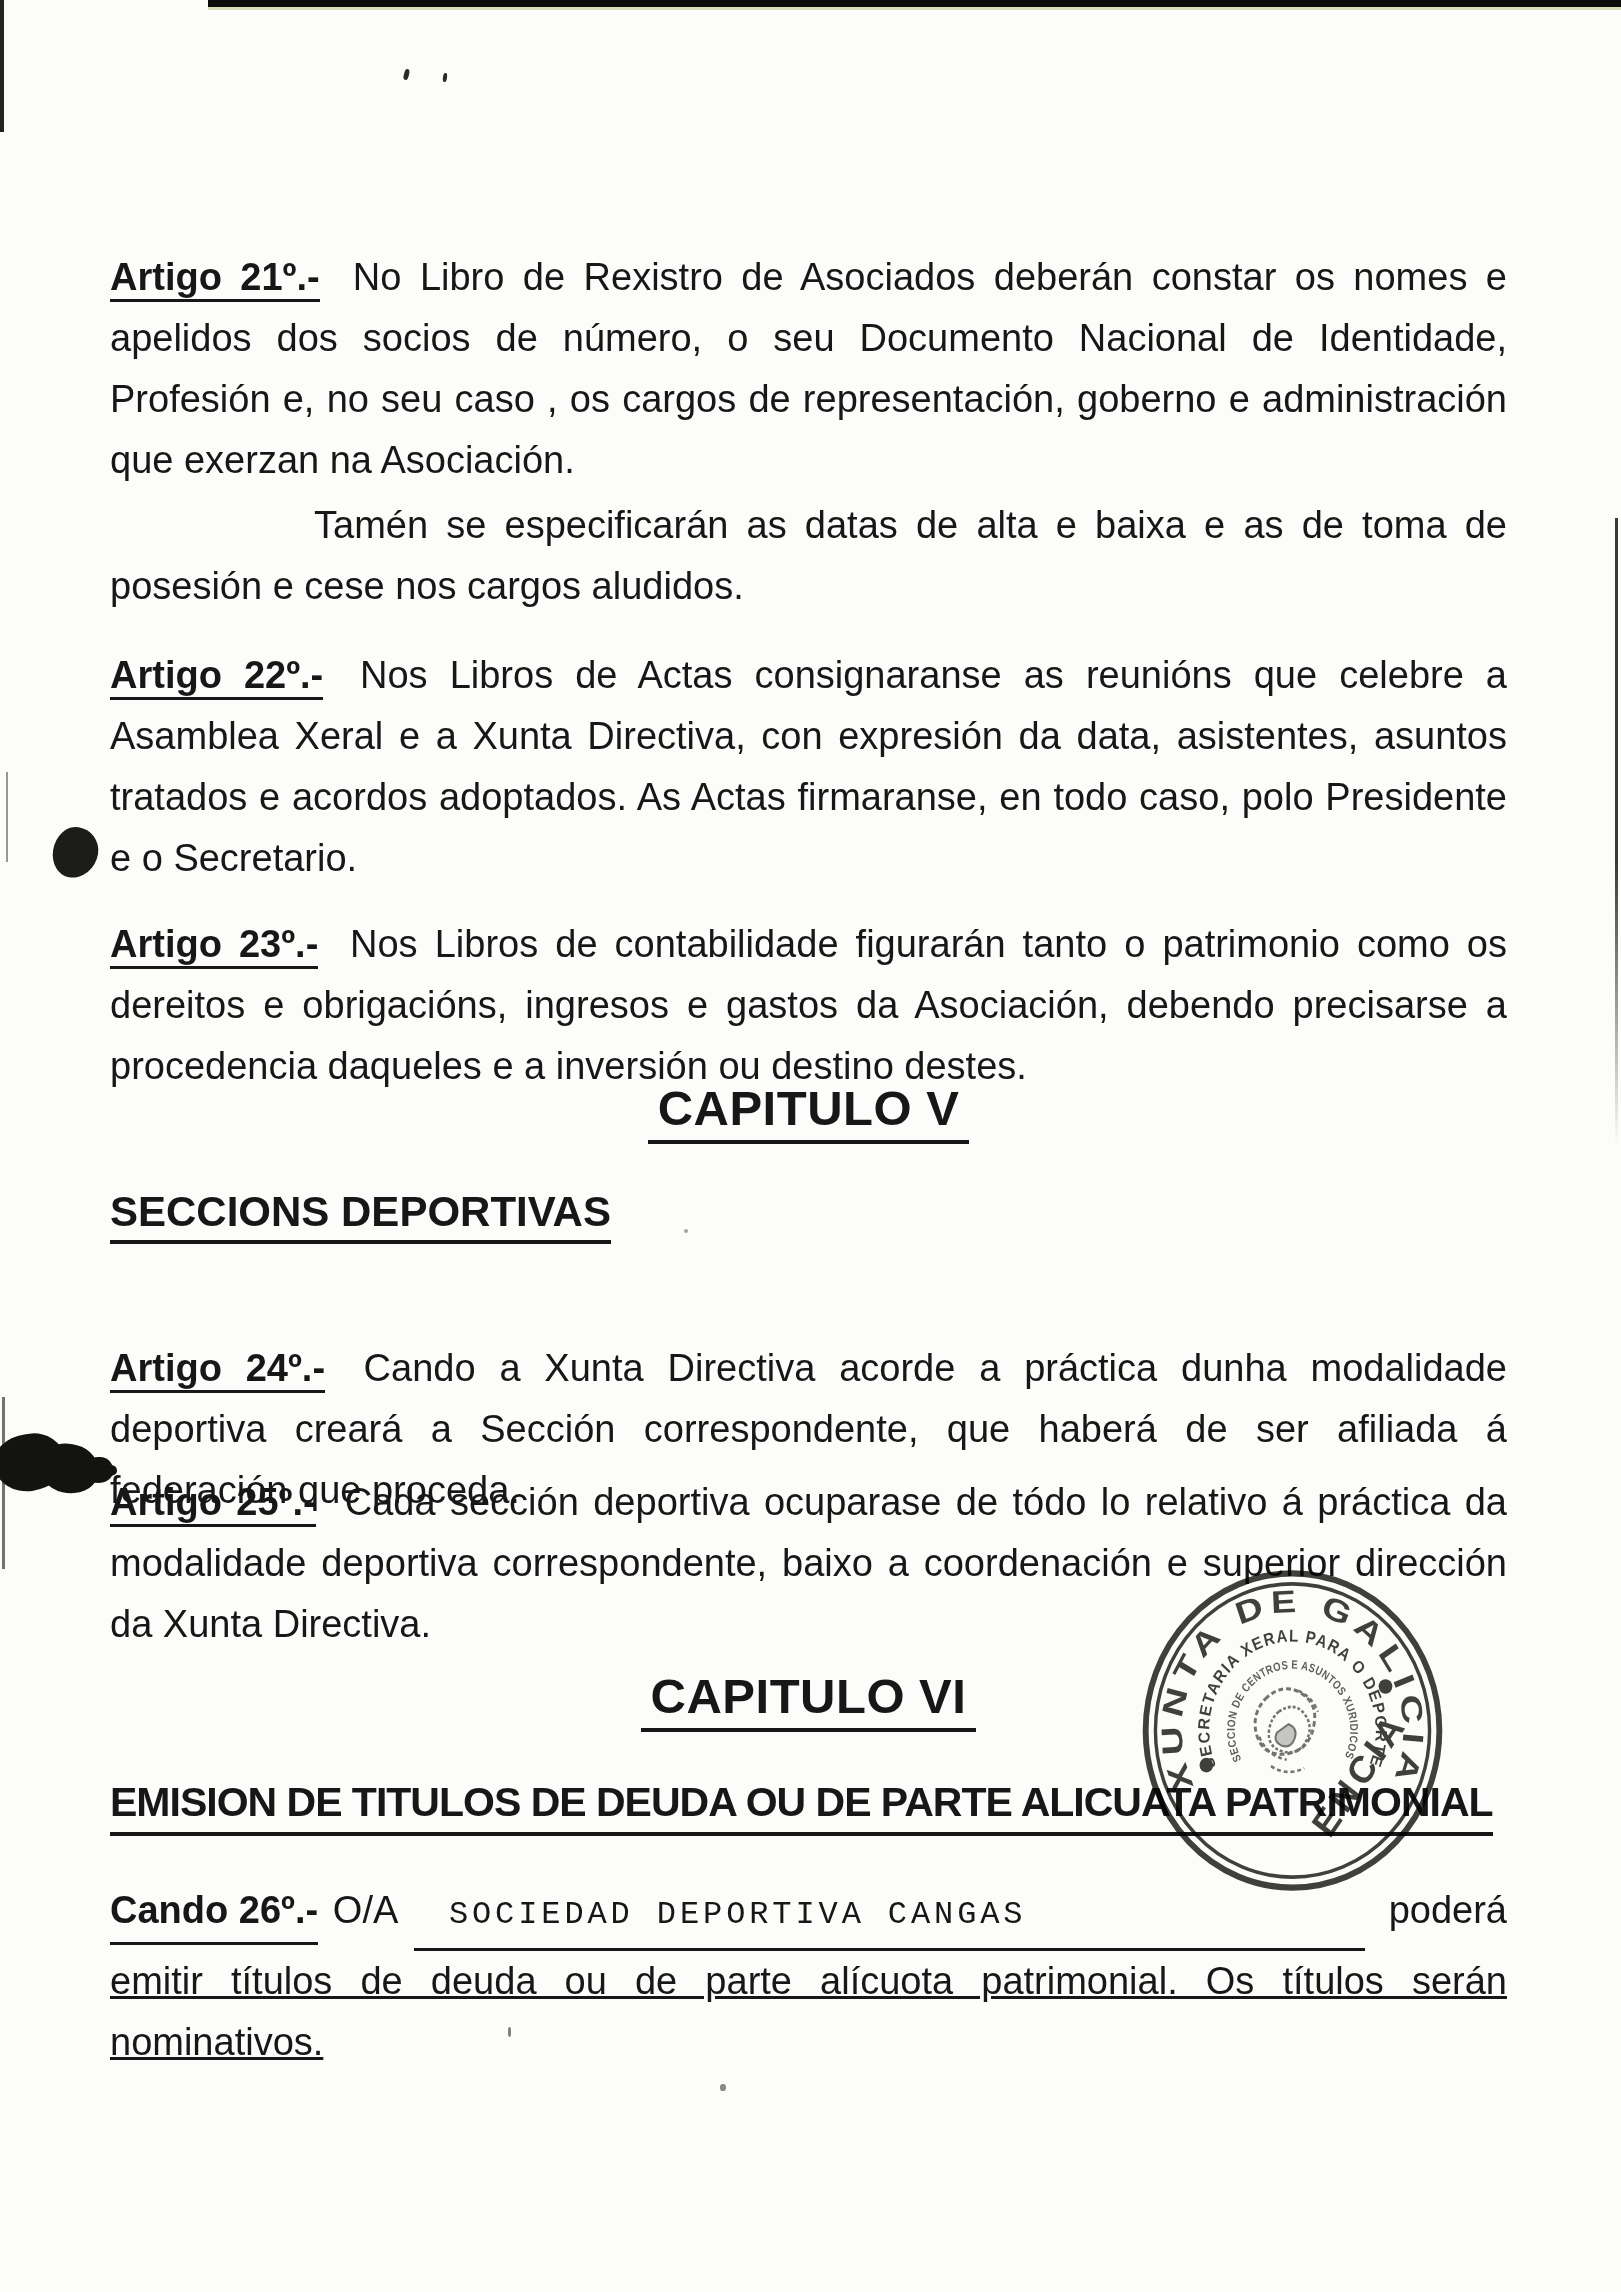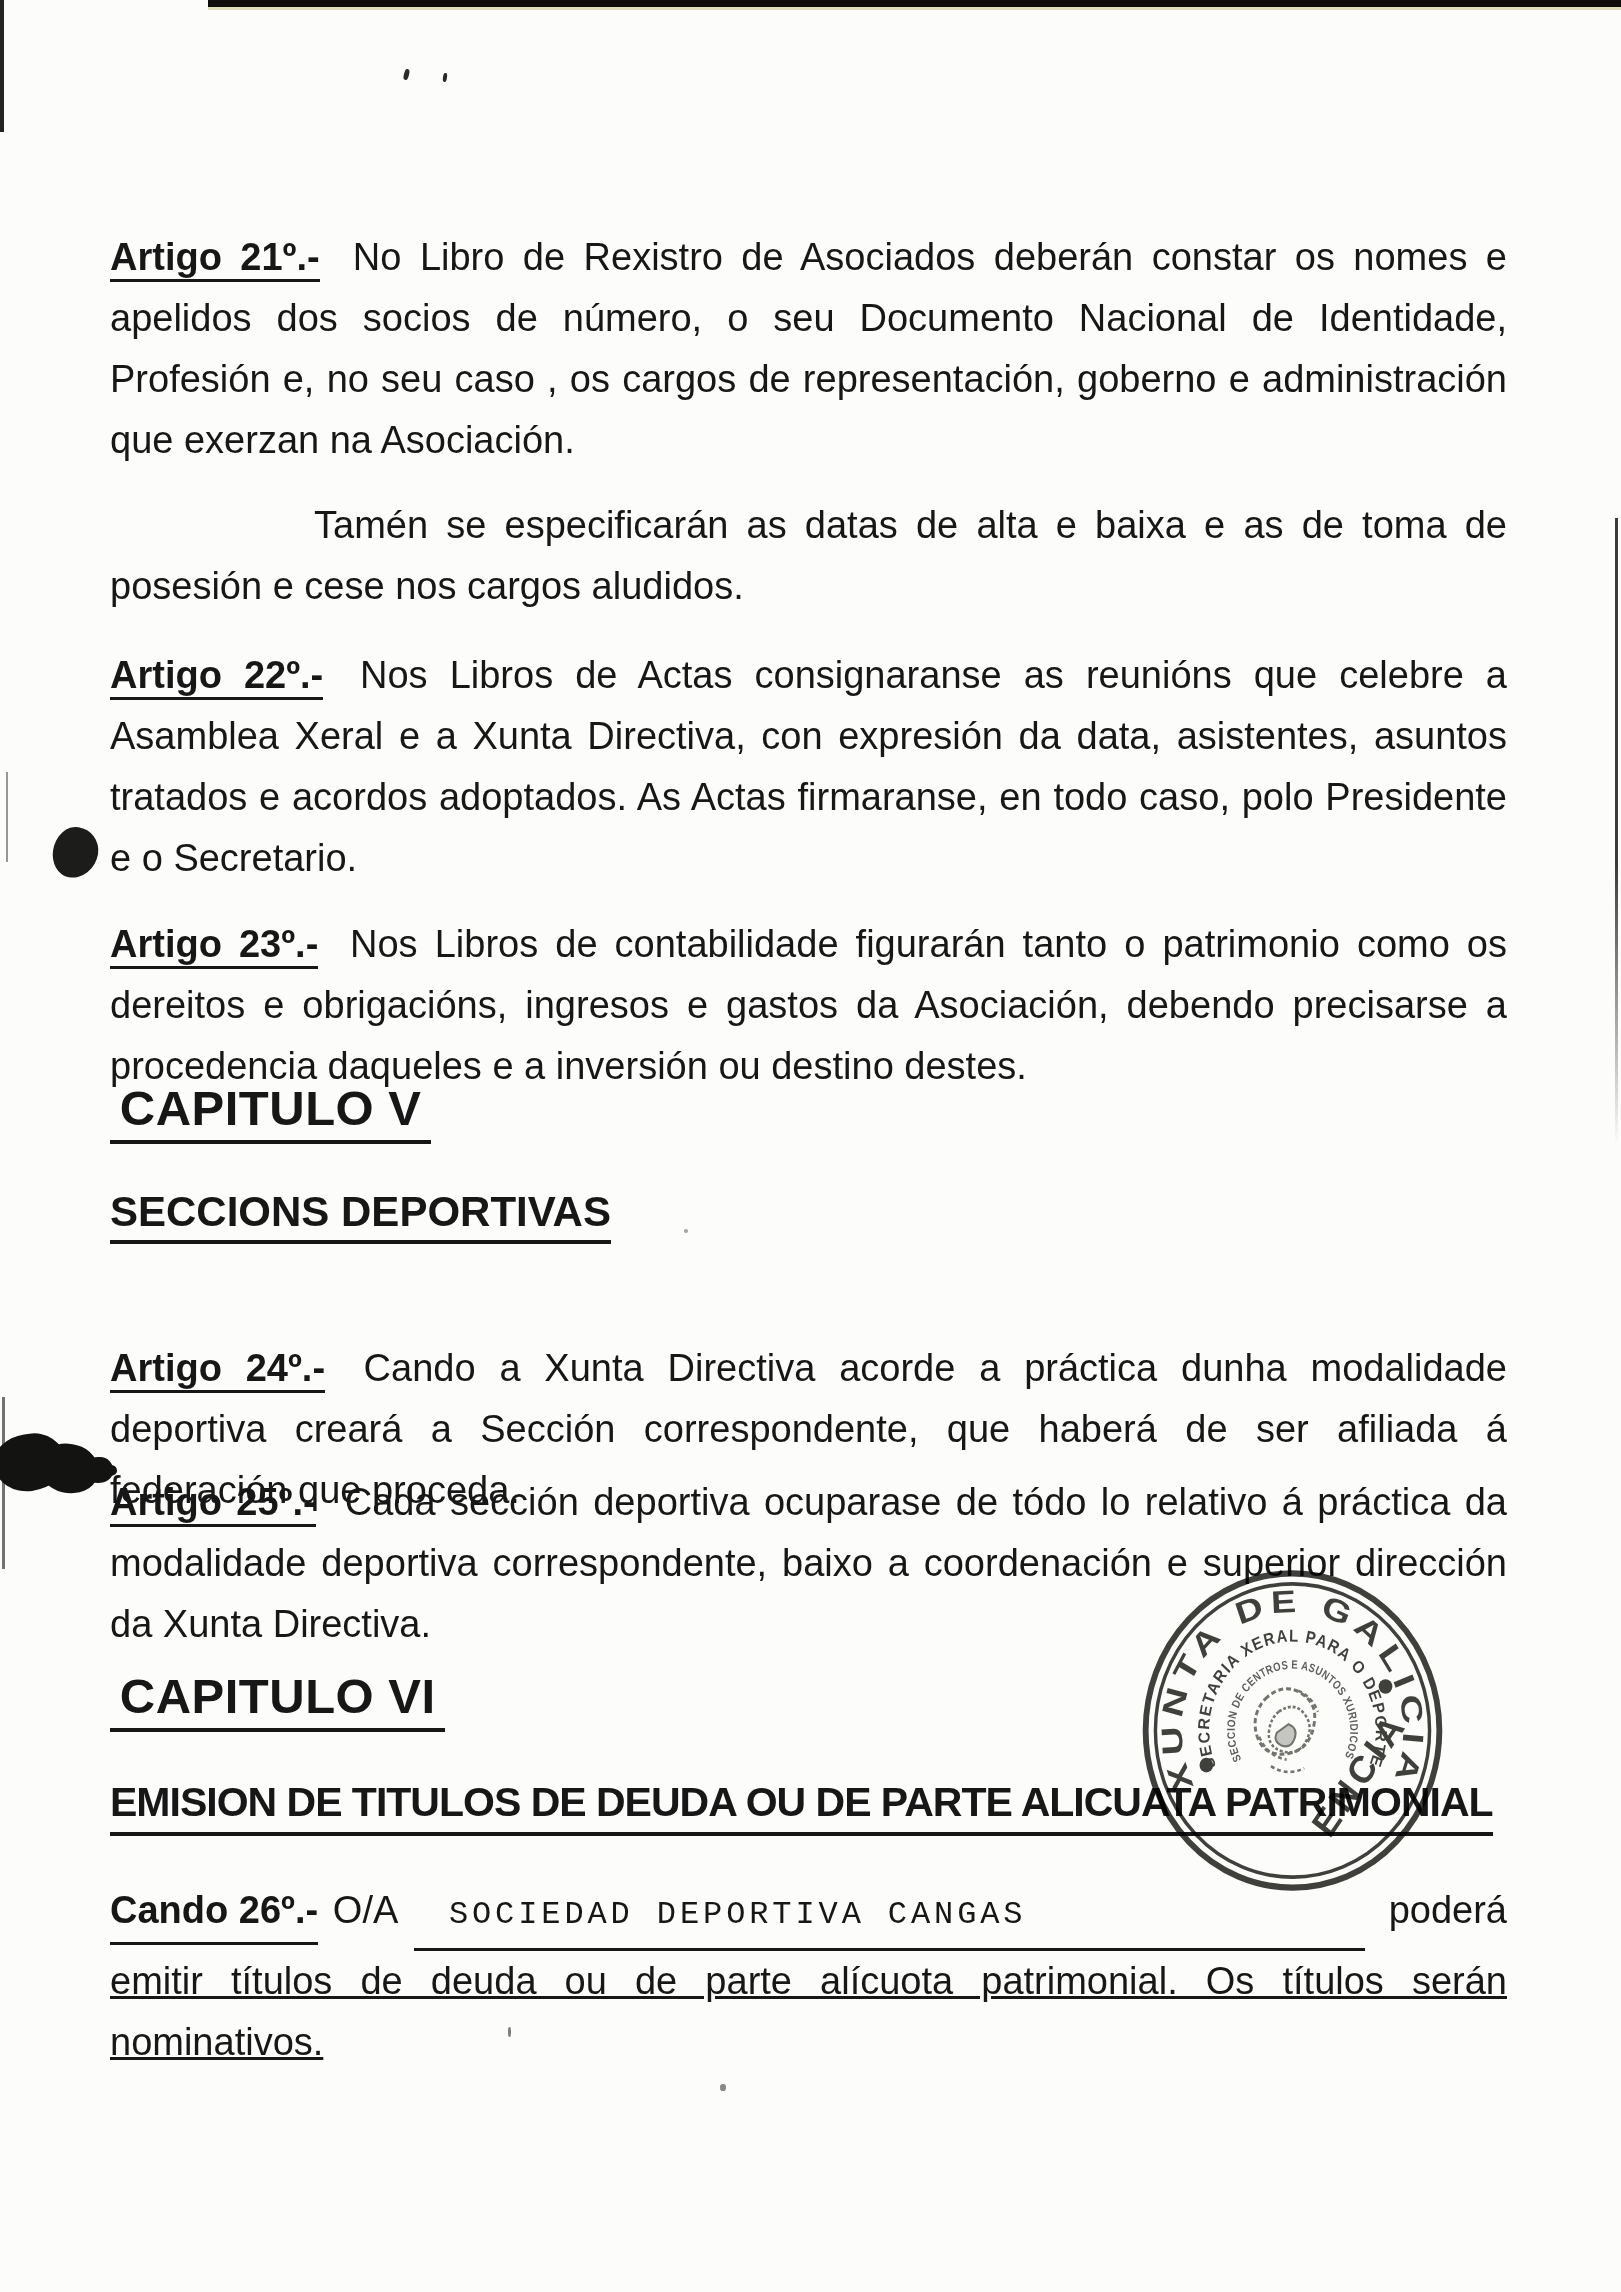--- a/index.html
+++ b/index.html
@@ -96,7 +96,7 @@
 
   <div class="content">
 
-    <p class="block para" style="top:227px">
+    <p class="block para" style="top:247px">
       <span class="art-label">Artigo 21º.-</span>
       <span>No Libro de Rexistro de Asociados deberán constar os nomes e apelidos dos socios de número, o seu Documento Nacional de Identidade, Profesión e, no seu caso , os cargos de representación, goberno e administración que exerzan na Asociación.</span>
     </p>

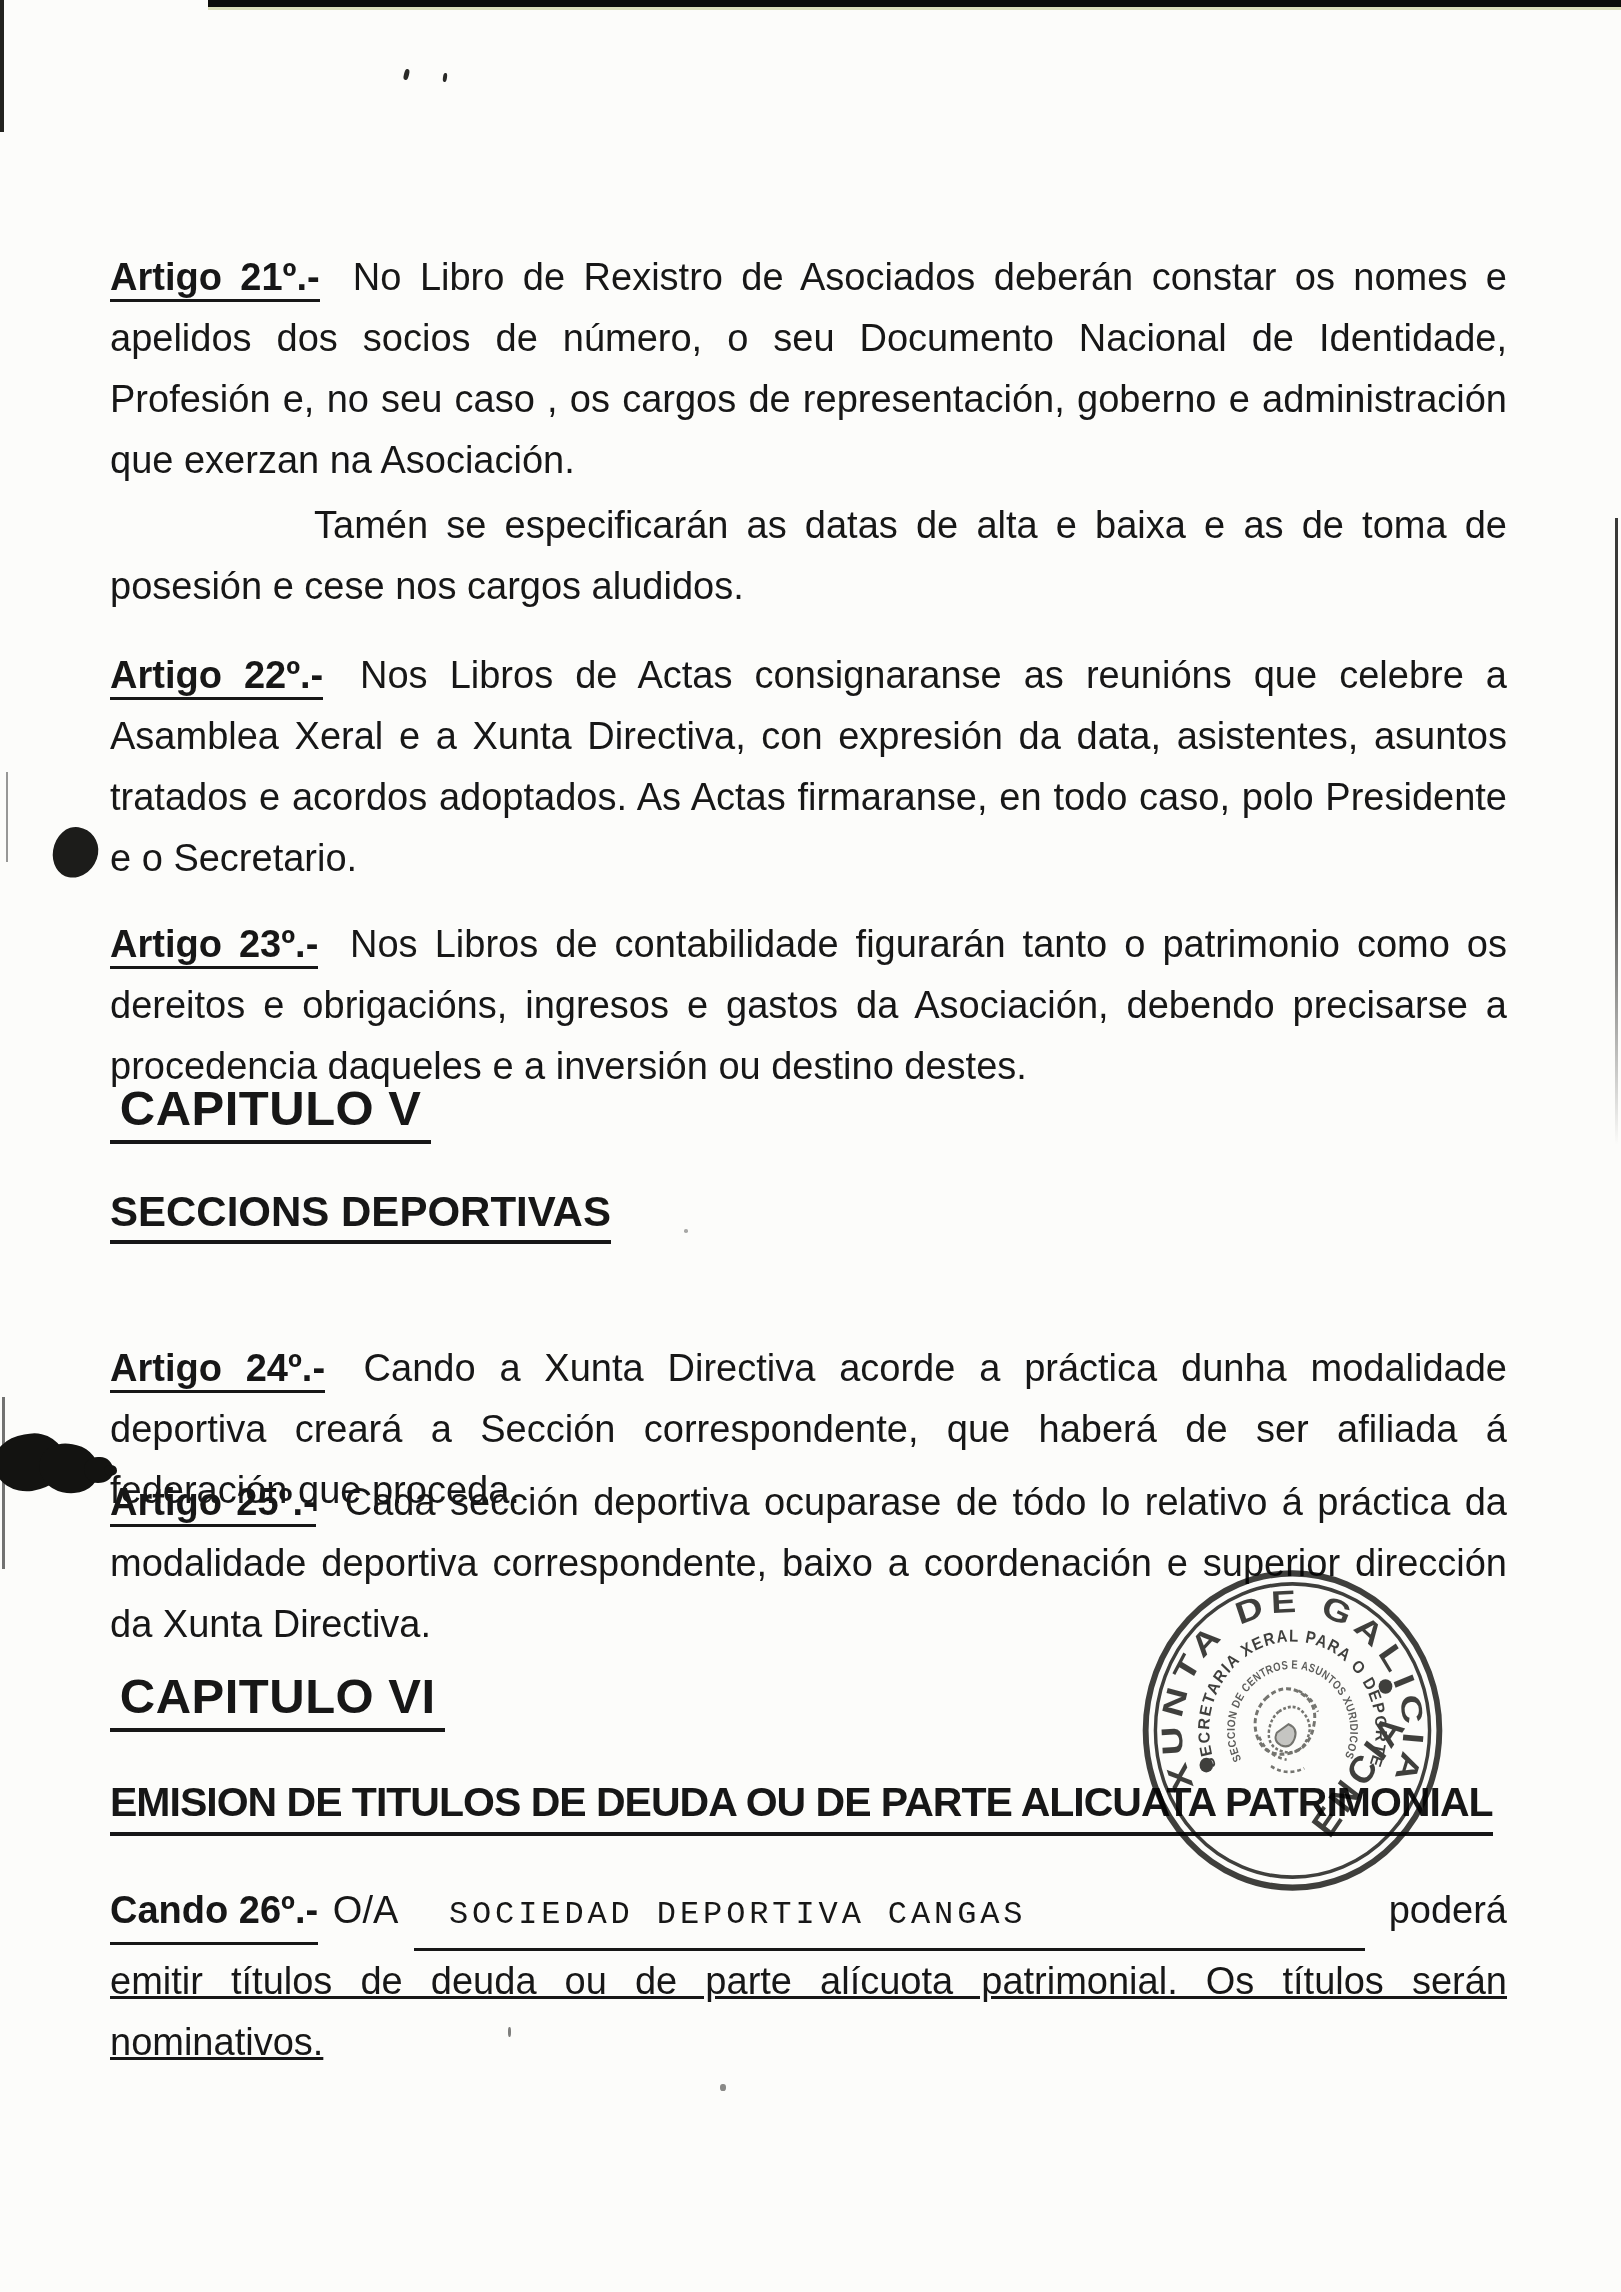--- a/index.html
+++ b/index.html
@@ -47,7 +47,7 @@
     border-bottom:3.9px solid #171717;padding-bottom:1px;margin-right:14.7px;
   }
   .indent{ text-indent:204px; }
-  .chapter{text-align:left;font-size:49px;font-weight:700;letter-spacing:0.5px;}
+  .chapter{text-align:center;font-size:49px;font-weight:700;letter-spacing:0.5px;}
   .chapter .u{border-bottom:4.9px solid #171717;padding:0 9.8px 4.9px;}
   .subhead{font-size:42px;font-weight:700;}
   .subhead .u{border-bottom:4.9px solid #171717;padding-bottom:4.9px;}

